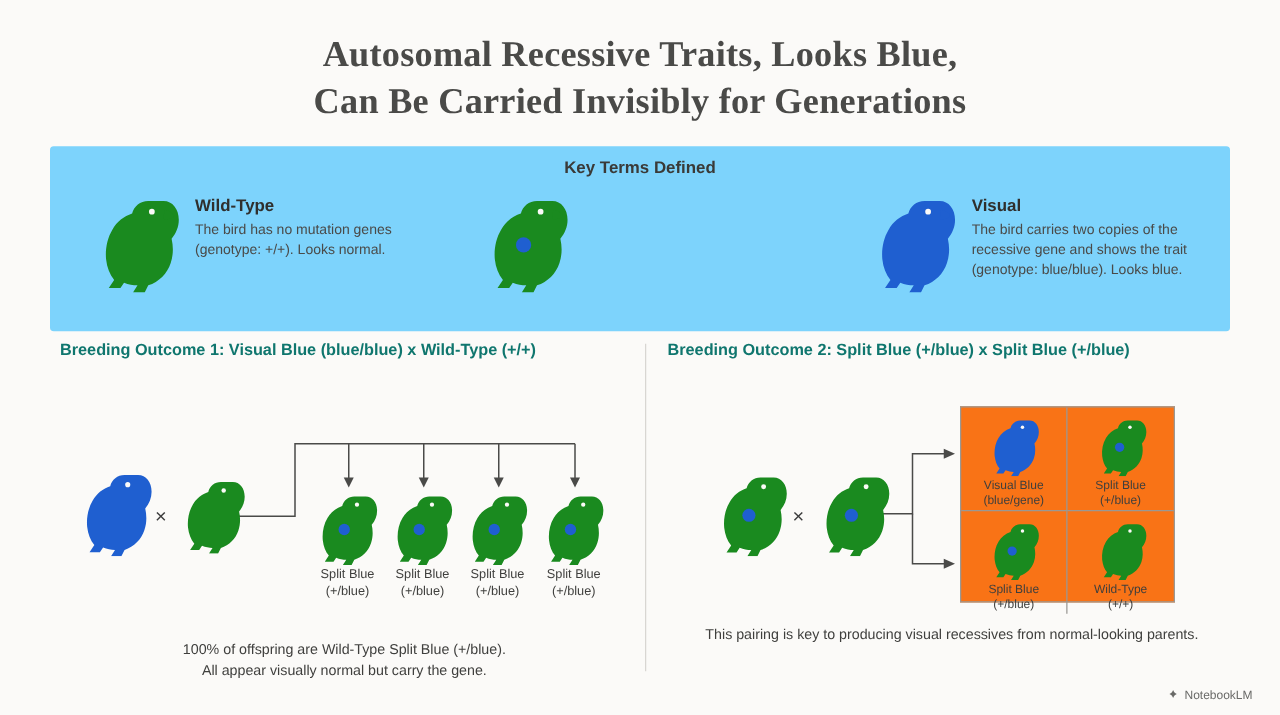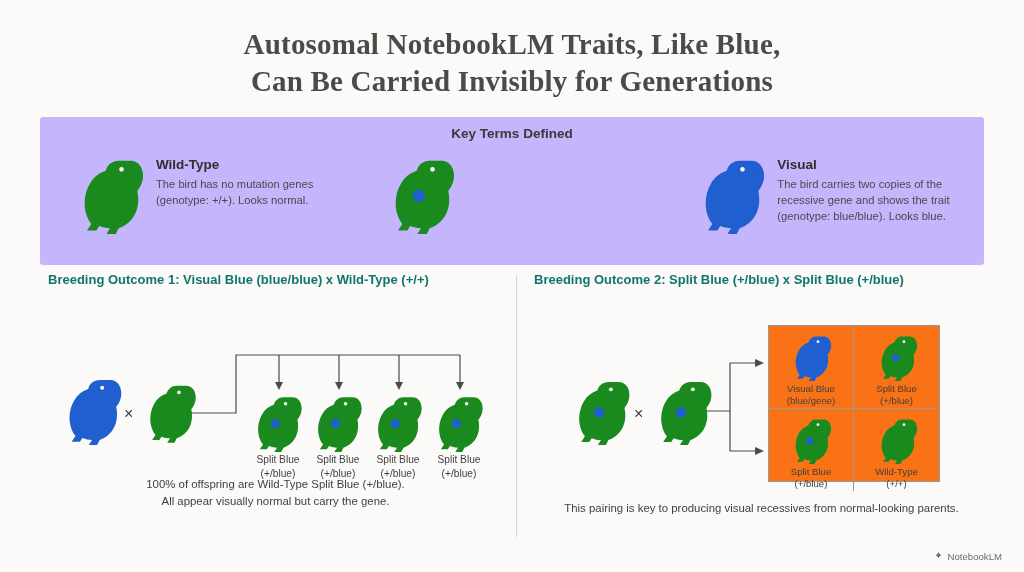--- a/index.html
+++ b/index.html
@@ -205,7 +205,7 @@
 <div class="page">
 
   <div class="title-block">
-    <div class="title-line">Autosomal NotebookLM Traits, Like Blue,</div>
+    <div class="title-line">Autosomal Recessive Traits, Looks Blue,</div>
     <div class="title-line">Can Be Carried Invisibly for Generations</div>
   </div>
 

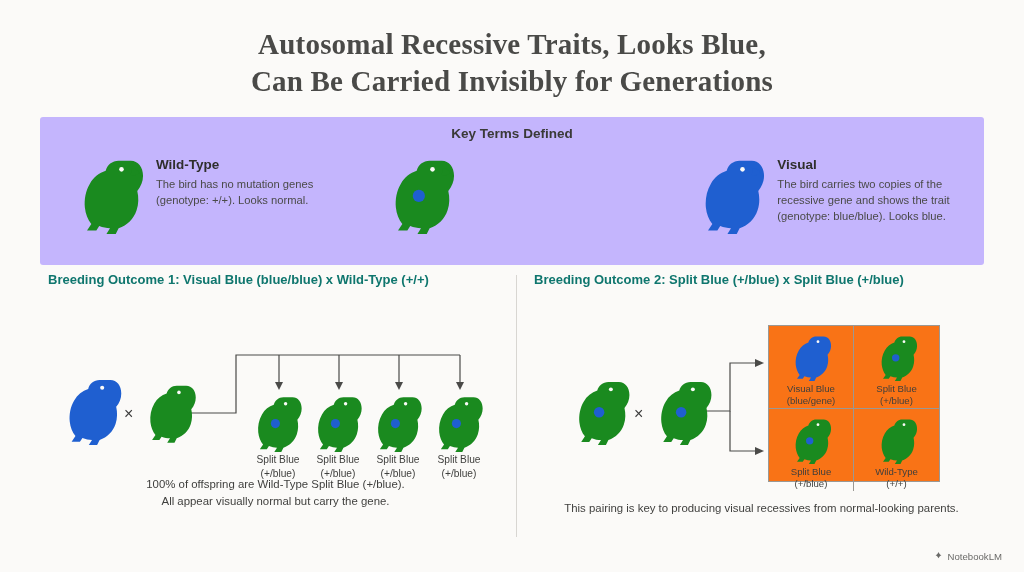--- a/index.html
+++ b/index.html
@@ -43,7 +43,7 @@
     top: 117px;
     width: 944px;
     height: 148px;
-    background: #c4b5fd;
+    background: #7dd3fc;
     border-radius: 3px;
   }
   .key-heading {

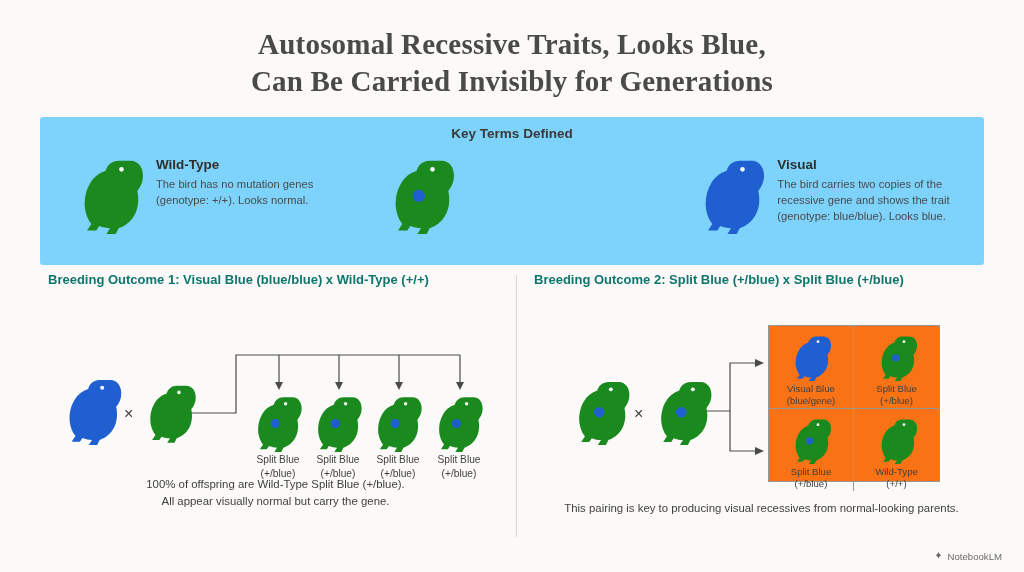--- a/index.html
+++ b/index.html
@@ -118,7 +118,7 @@
     color: #3f3f3d;
     width: 455px;
   }
-  .caption-left { left: 48px; top: 476px; }
+  .caption-left { left: 48px; top: 512px; }
   .caption-right { left: 534px; top: 500px; }
 
   

